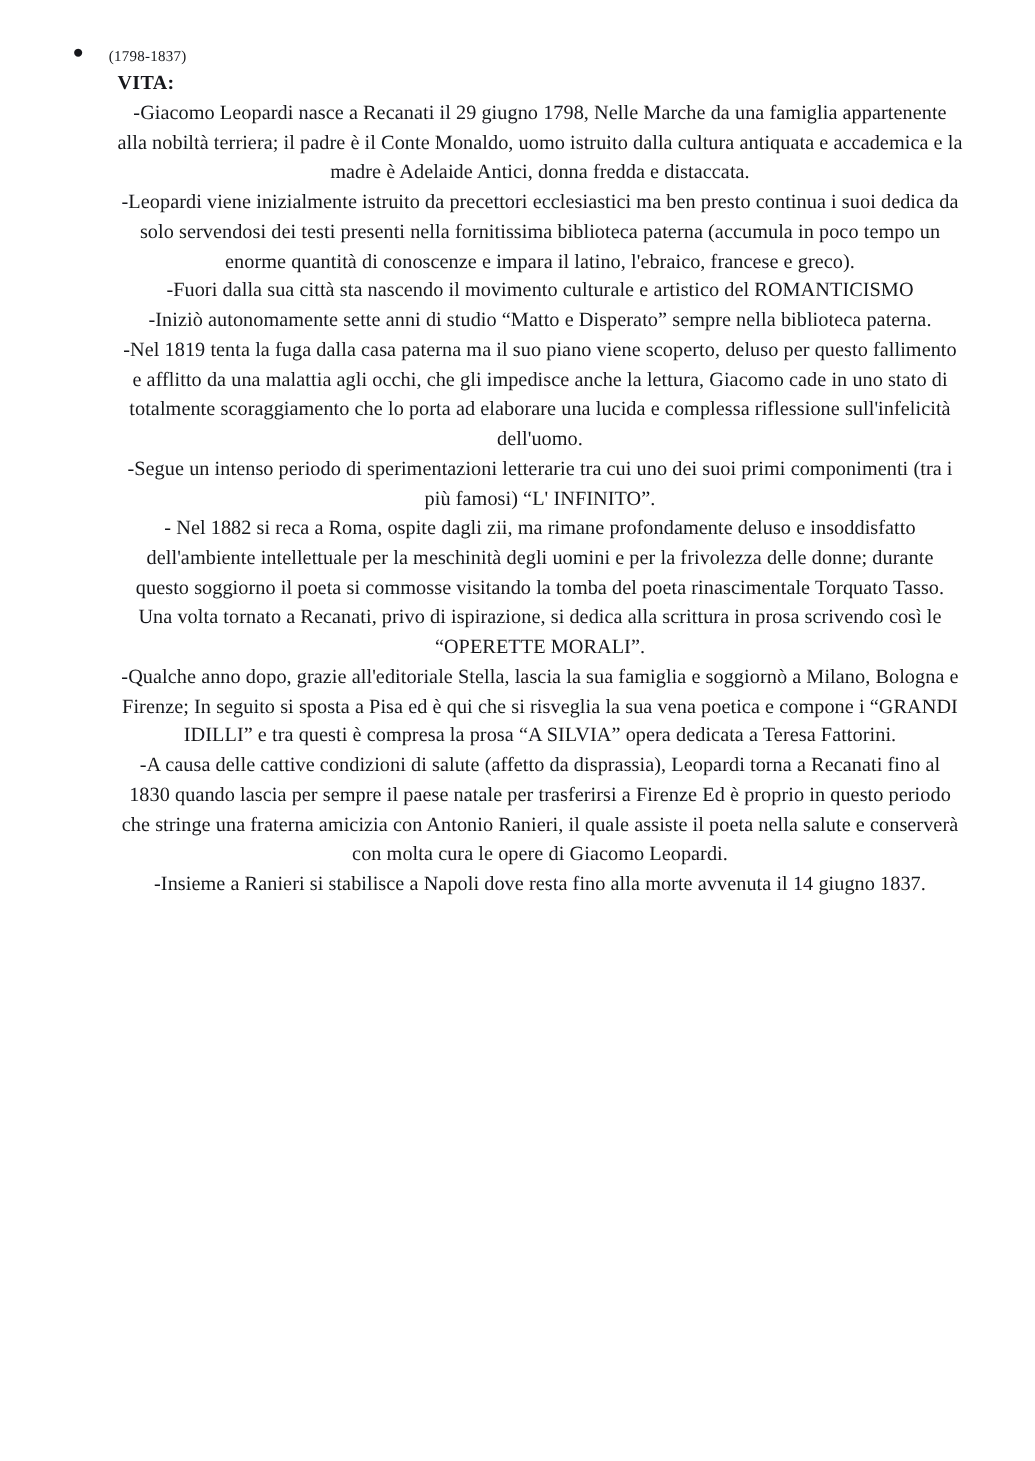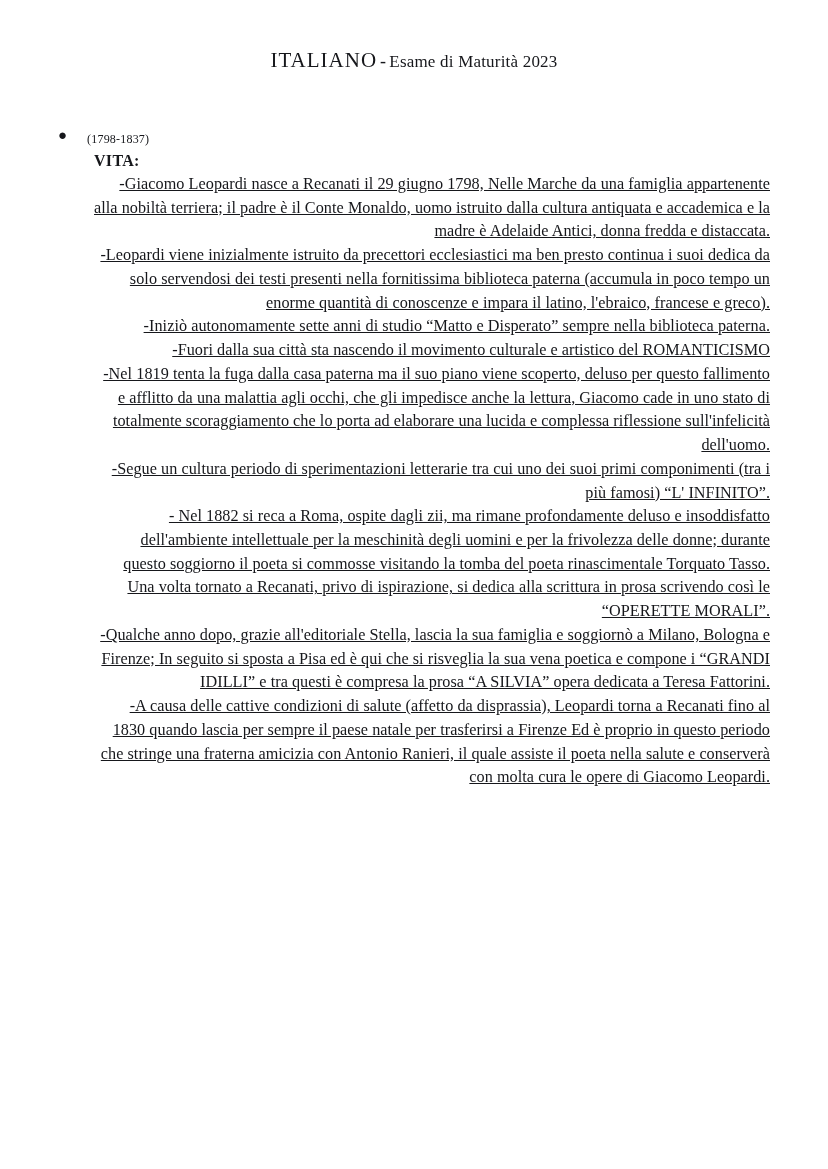--- a/index.html
+++ b/index.html
@@ -87,9 +87,6 @@
 
 <div class="page">
 
-  <div class="doc-header">
-    <span class="subject">ITALIANO</span><span class="dash">-</span><span class="exam">Esame di Maturità 2023</span>
-  </div>
 
   <div class="section">
 

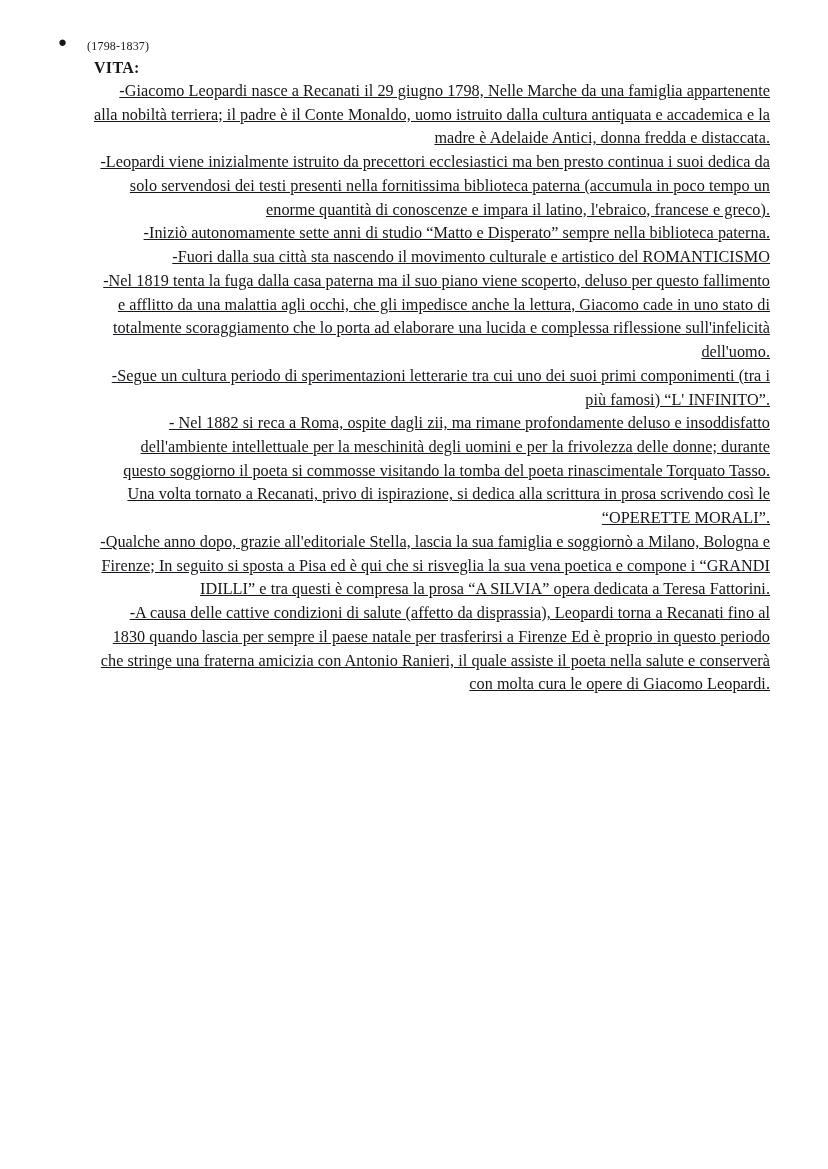--- a/index.html
+++ b/index.html
@@ -77,9 +77,8 @@
     margin: 0;
     font-size: 16.2px;
     line-height: 1.465;
-    text-align: right;
+    text-align: center;
     letter-spacing: 0.05px;
-    text-decoration: underline;
   }
 </style>
 </head>

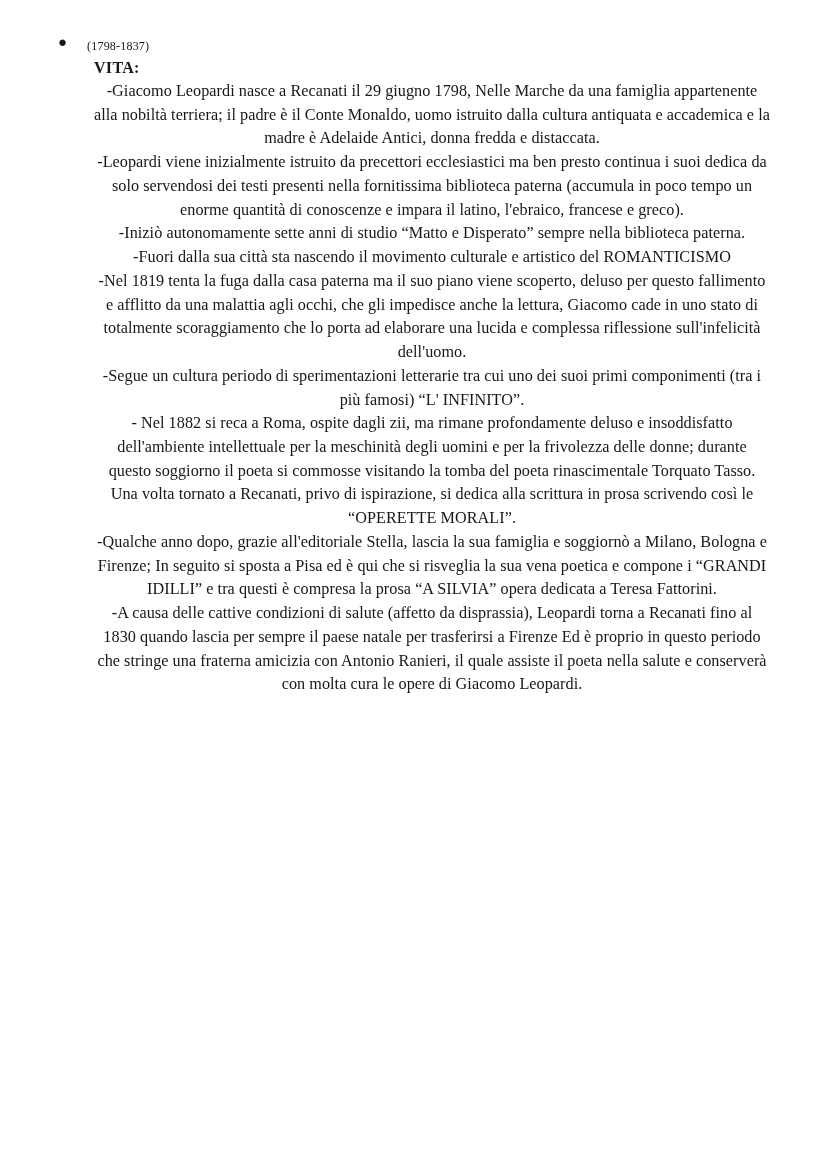--- a/index.html
+++ b/index.html
@@ -99,8 +99,8 @@
 
       <p class="para">-Giacomo Leopardi nasce a Recanati il 29 giugno 1798, Nelle Marche da una famiglia appartenente alla nobiltà terriera; il padre è il Conte Monaldo, uomo istruito dalla cultura antiquata e accademica e la madre è Adelaide Antici, donna fredda e distaccata.</p>
       <p class="para">-Leopardi viene inizialmente istruito da precettori ecclesiastici ma ben presto continua i suoi dedica da solo servendosi dei testi presenti nella fornitissima biblioteca paterna (accumula in poco tempo un enorme quantità di conoscenze e impara il latino, l'ebraico, francese e greco).</p>
+      <p class="para">-Fuori dalla sua città sta nascendo il movimento culturale e artistico del ROMANTICISMO</p>
       <p class="para">-Iniziò autonomamente sette anni di studio “Matto e Disperato” sempre nella biblioteca paterna.</p>
-      <p class="para">-Fuori dalla sua città sta nascendo il movimento culturale e artistico del ROMANTICISMO</p>
       <p class="para">-Nel 1819 tenta la fuga  dalla casa paterna ma il suo piano viene scoperto, deluso per questo fallimento e afflitto da una malattia agli occhi, che gli impedisce anche la lettura, Giacomo cade in uno stato di totalmente scoraggiamento che lo porta ad elaborare una lucida e complessa riflessione sull'infelicità dell'uomo.</p>
       <p class="para">-Segue un cultura periodo di sperimentazioni letterarie tra cui uno dei suoi primi componimenti  (tra i più famosi) “L' INFINITO”.</p>
       <p class="para">- Nel 1882 si reca a Roma, ospite dagli zii, ma rimane profondamente deluso e insoddisfatto dell'ambiente intellettuale per la meschinità degli uomini e per la frivolezza delle donne; durante questo soggiorno il poeta si commosse visitando la tomba del poeta rinascimentale Torquato Tasso.  Una volta tornato a Recanati, privo di ispirazione, si dedica alla scrittura in prosa scrivendo così le “OPERETTE MORALI”.</p>

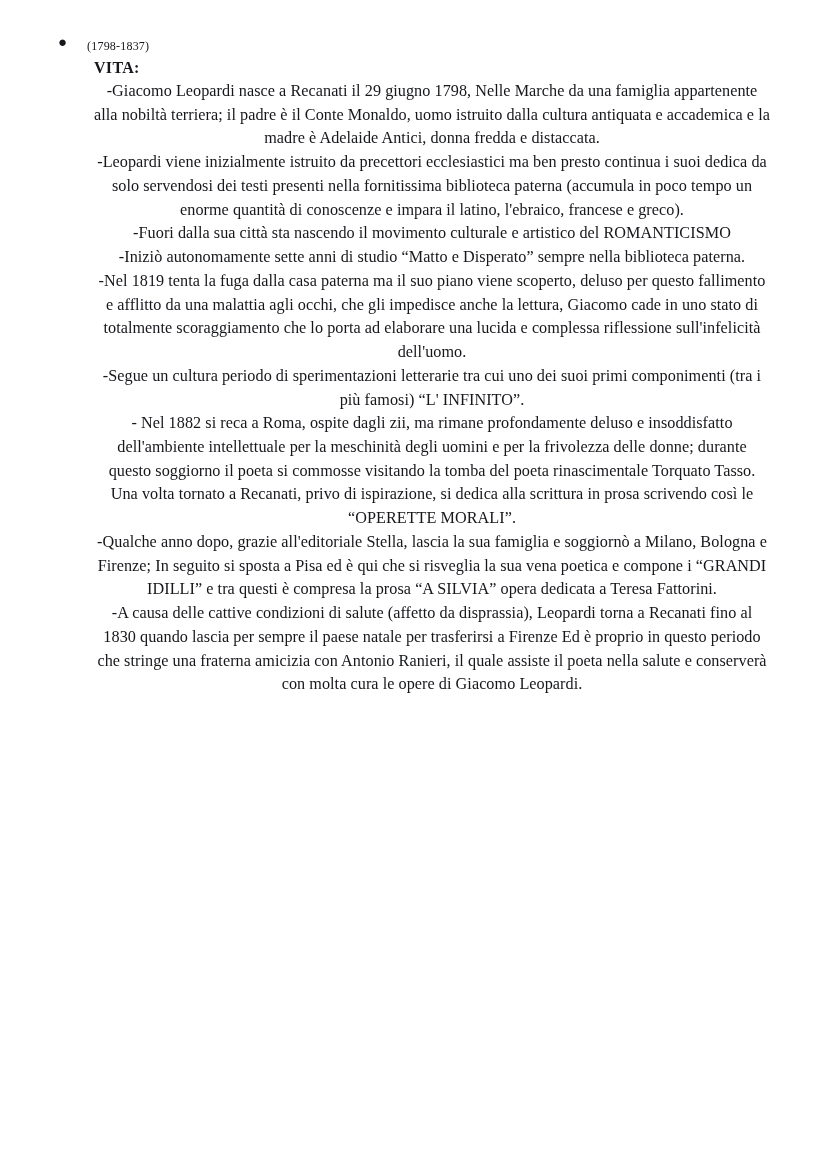--- a/index.html
+++ b/index.html
@@ -102,7 +102,7 @@
       <p class="para">-Fuori dalla sua città sta nascendo il movimento culturale e artistico del ROMANTICISMO</p>
       <p class="para">-Iniziò autonomamente sette anni di studio “Matto e Disperato” sempre nella biblioteca paterna.</p>
       <p class="para">-Nel 1819 tenta la fuga  dalla casa paterna ma il suo piano viene scoperto, deluso per questo fallimento e afflitto da una malattia agli occhi, che gli impedisce anche la lettura, Giacomo cade in uno stato di totalmente scoraggiamento che lo porta ad elaborare una lucida e complessa riflessione sull'infelicità dell'uomo.</p>
-      <p class="para">-Segue un cultura periodo di sperimentazioni letterarie tra cui uno dei suoi primi componimenti  (tra i più famosi) “L' INFINITO”.</p>
+      <p class="para">-Segue un intenso periodo di sperimentazioni letterarie tra cui uno dei suoi primi componimenti  (tra i più famosi) “L' INFINITO”.</p>
       <p class="para">- Nel 1882 si reca a Roma, ospite dagli zii, ma rimane profondamente deluso e insoddisfatto dell'ambiente intellettuale per la meschinità degli uomini e per la frivolezza delle donne; durante questo soggiorno il poeta si commosse visitando la tomba del poeta rinascimentale Torquato Tasso.  Una volta tornato a Recanati, privo di ispirazione, si dedica alla scrittura in prosa scrivendo così le “OPERETTE MORALI”.</p>
       <p class="para">-Qualche anno dopo, grazie all'editoriale Stella, lascia la sua famiglia e soggiornò a Milano, Bologna e Firenze; In seguito si sposta a Pisa ed è qui che si risveglia la sua vena poetica e compone i “GRANDI IDILLI” e tra questi è compresa la prosa “A SILVIA” opera dedicata a Teresa Fattorini.</p>
       <p class="para">-A causa delle cattive condizioni di salute (affetto da disprassia), Leopardi torna a Recanati fino al 1830 quando lascia per sempre il paese natale per trasferirsi a  Firenze Ed è proprio in questo periodo che stringe una fraterna amicizia con Antonio Ranieri, il quale assiste il poeta nella salute e conserverà con molta cura le opere di Giacomo Leopardi.</p>

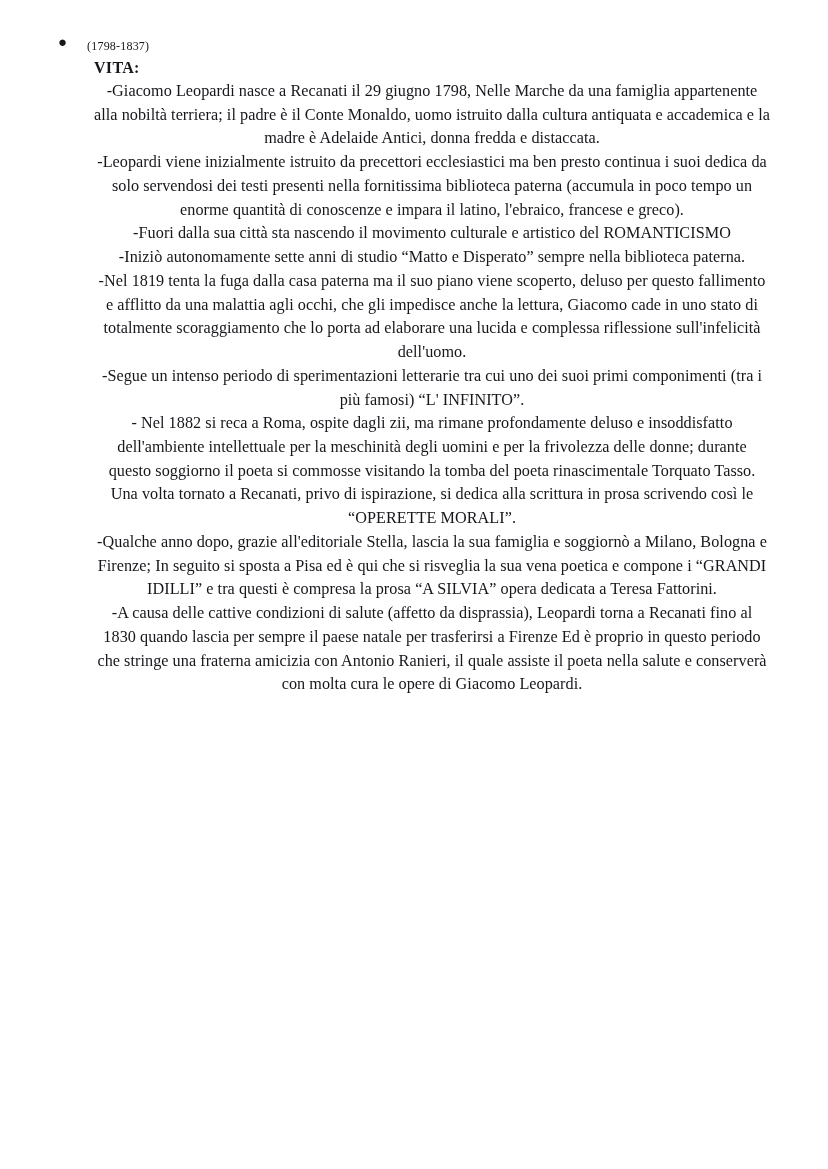--- a/index.html
+++ b/index.html
@@ -106,6 +106,7 @@
       <p class="para">- Nel 1882 si reca a Roma, ospite dagli zii, ma rimane profondamente deluso e insoddisfatto dell'ambiente intellettuale per la meschinità degli uomini e per la frivolezza delle donne; durante questo soggiorno il poeta si commosse visitando la tomba del poeta rinascimentale Torquato Tasso.  Una volta tornato a Recanati, privo di ispirazione, si dedica alla scrittura in prosa scrivendo così le “OPERETTE MORALI”.</p>
       <p class="para">-Qualche anno dopo, grazie all'editoriale Stella, lascia la sua famiglia e soggiornò a Milano, Bologna e Firenze; In seguito si sposta a Pisa ed è qui che si risveglia la sua vena poetica e compone i “GRANDI IDILLI” e tra questi è compresa la prosa “A SILVIA” opera dedicata a Teresa Fattorini.</p>
       <p class="para">-A causa delle cattive condizioni di salute (affetto da disprassia), Leopardi torna a Recanati fino al 1830 quando lascia per sempre il paese natale per trasferirsi a  Firenze Ed è proprio in questo periodo che stringe una fraterna amicizia con Antonio Ranieri, il quale assiste il poeta nella salute e conserverà con molta cura le opere di Giacomo Leopardi.</p>
+      <p class="para">-Insieme a Ranieri si stabilisce a Napoli dove resta fino alla morte avvenuta il 14 giugno 1837.</p>
     </div>
 
   </div>

